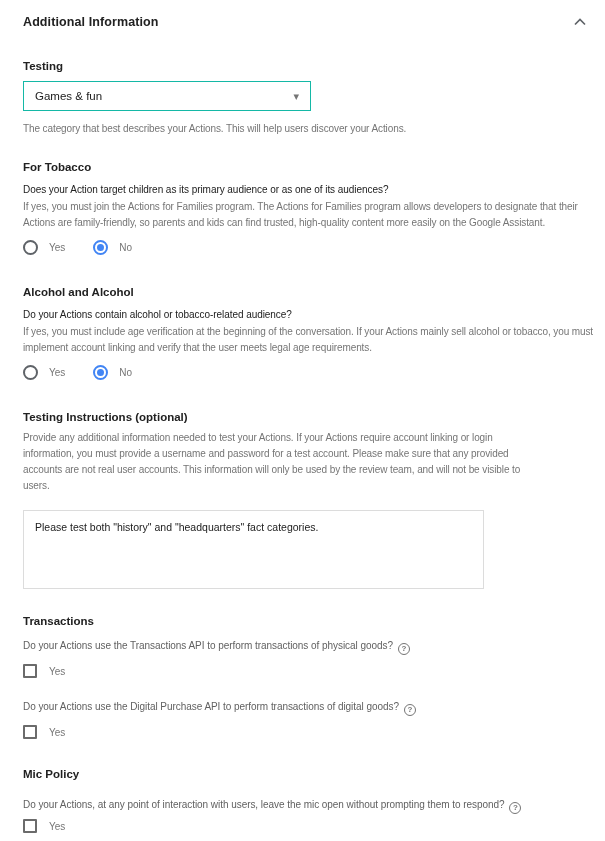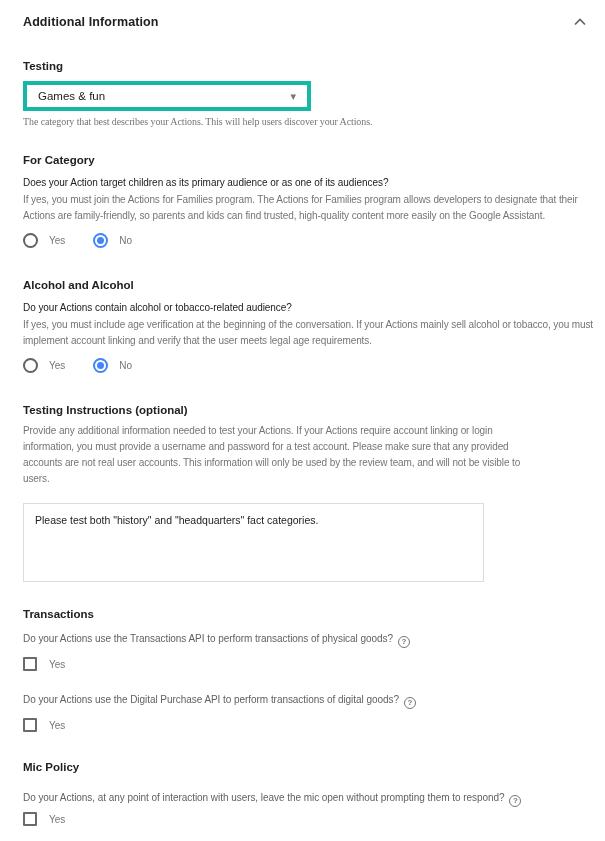--- a/index.html
+++ b/index.html
@@ -72,7 +72,7 @@
     margin-top: 8px;
     width: 288px;
     height: 30px;
-    border: 4px solid #14b8a6;
+    border: 1px solid #14b8a6;
     background: #ffffff;
     display: flex;
     align-items: center;

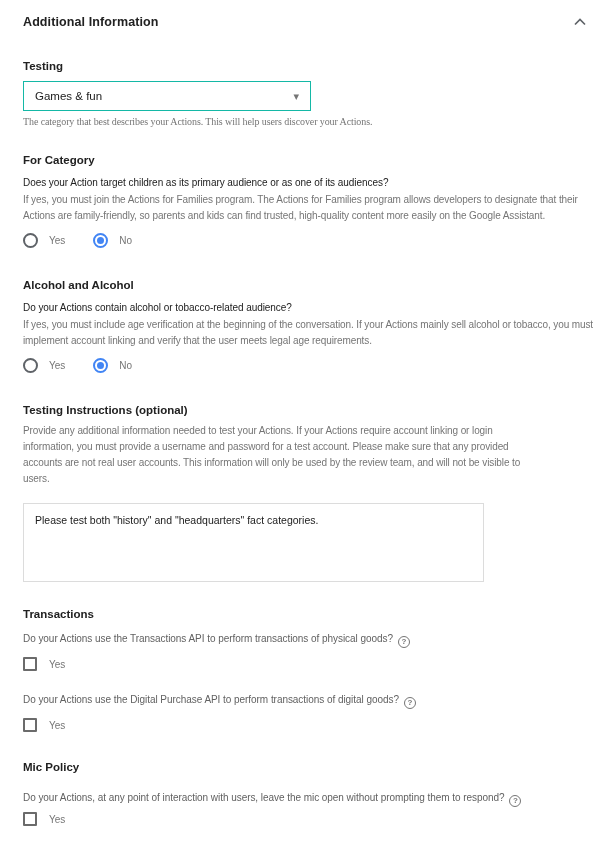--- a/index.html
+++ b/index.html
@@ -183,7 +183,7 @@
 
   
   .mt-cat     { margin-top: 31px; }
-  .mt-sel-helper { margin-top: 3px; font-family: Liberation Serif, serif; }
+  .mt-sel-helper { margin-top: 10px; }
   .mt-ff      { margin-top: 24px; }
   .mt-q       { margin-top: 9px; }
   .mt-helper2 { margin-top: 2px; }

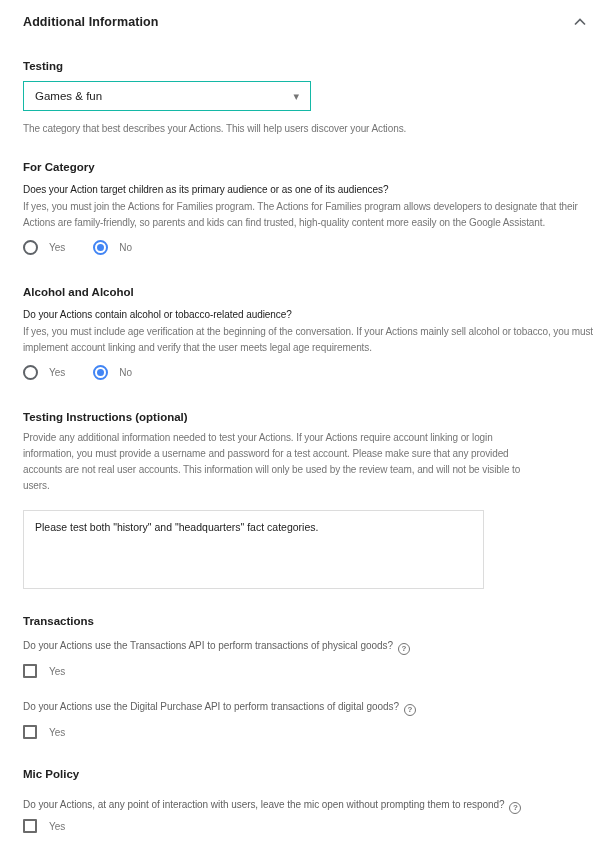--- a/index.html
+++ b/index.html
@@ -221,7 +221,7 @@
   </div>
   <div class="helper mt-sel-helper">The category that best describes your Actions. This will help users discover your Actions.</div>
 
-  <div class="section-title mt-ff">For Category</div>
+  <div class="section-title mt-ff">For Tobacco</div>
   <div class="question mt-q">Does your Action target children as its primary audience or as one of its audiences?</div>
   <div class="helper mt-helper2">If yes, you must join the Actions for Families program. The Actions for Families program allows developers to designate that their Actions are family-friendly, so parents and kids can find trusted, high-quality content more easily on the Google Assistant.</div>
   <div class="radio-row">

